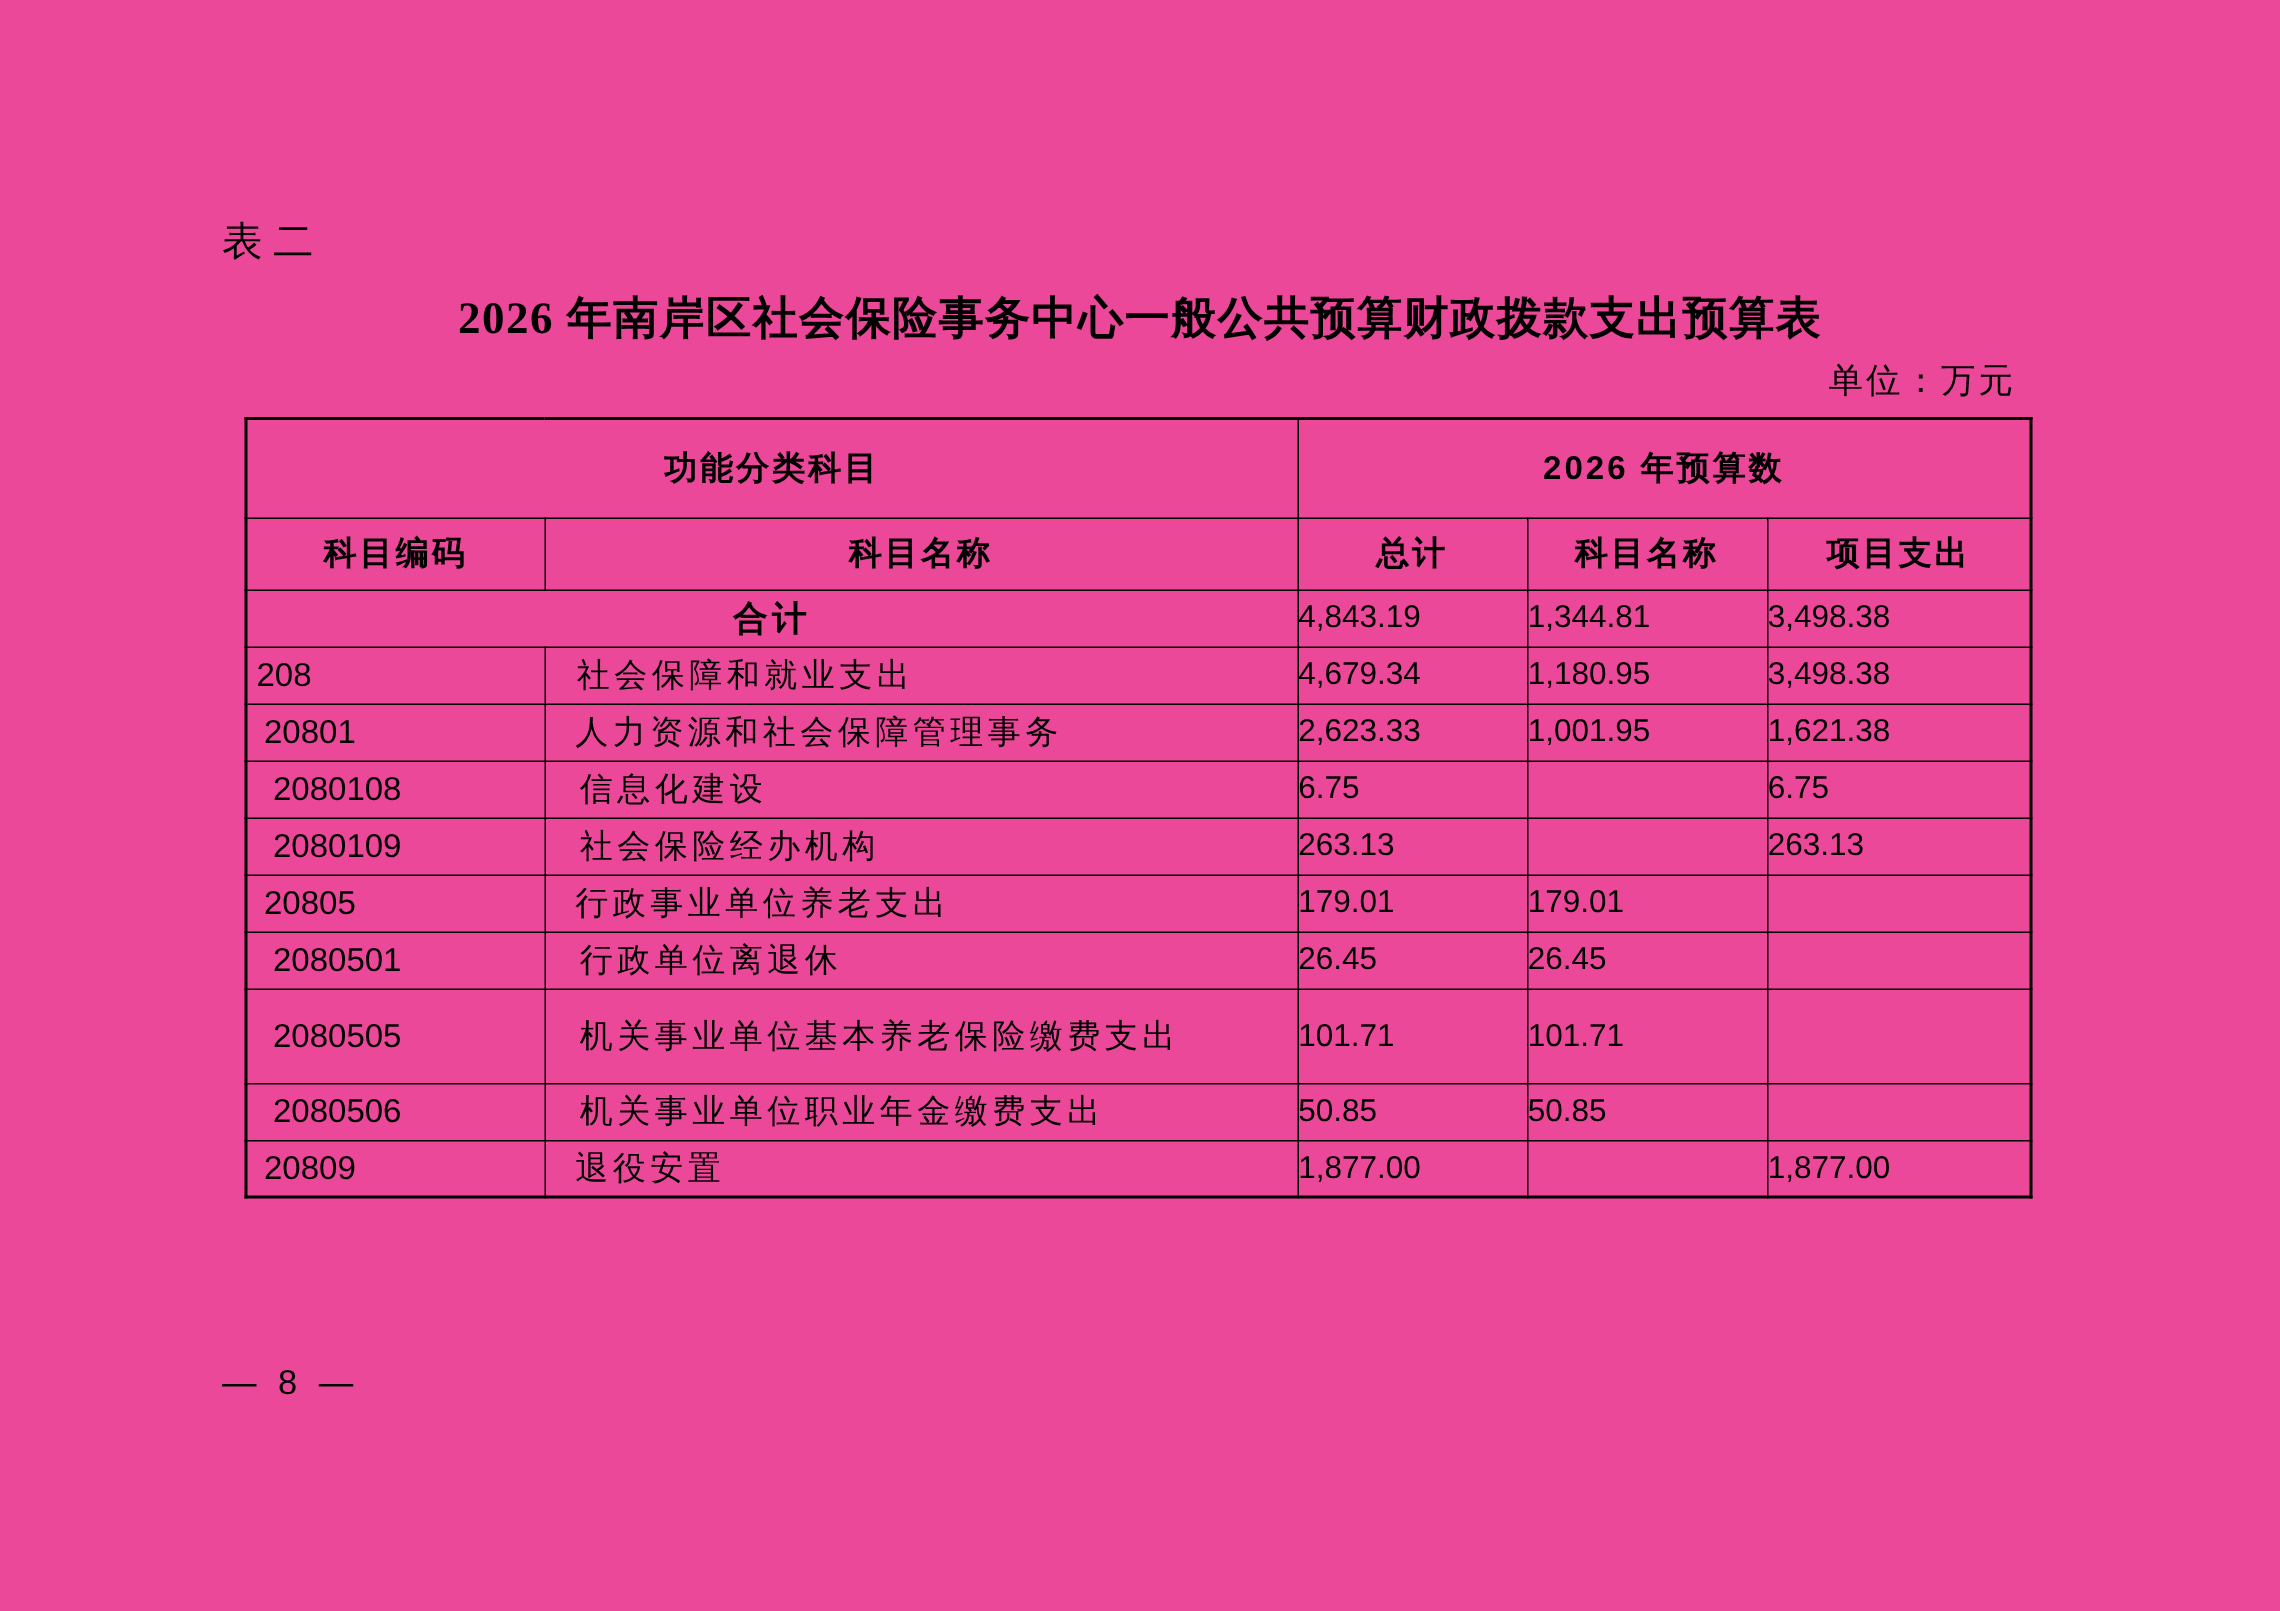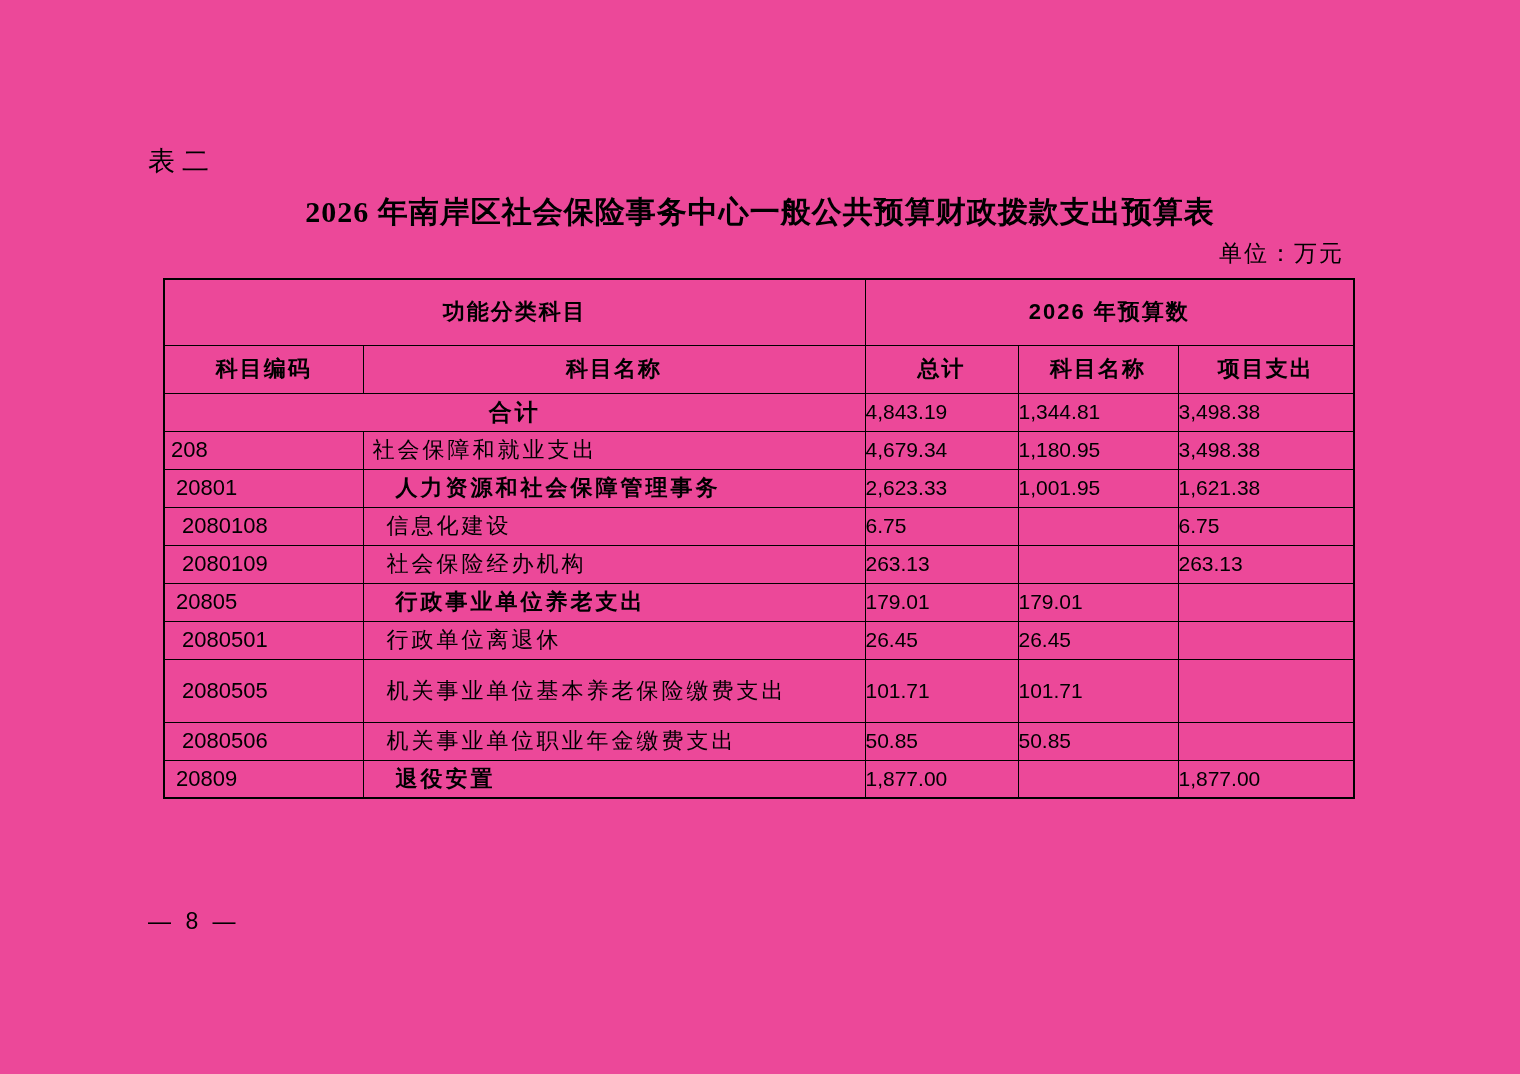--- a/index.html
+++ b/index.html
@@ -78,7 +78,7 @@
   tr.lv1 td.code { padding-left: 6px; }
   tr.lv2 td.code { padding-left: 11px; }
   tr.lv3 td.code { padding-left: 17px; }
-  tr.lv1 td.name { padding-left: 9px; }
+  tr.lv1 td.name { padding-left: 21px; }
   tr.lv2 td.name { padding-left: 32px; font-weight: bold; }
   tr.lv3 td.name { padding-left: 23px; }
   .page-number {

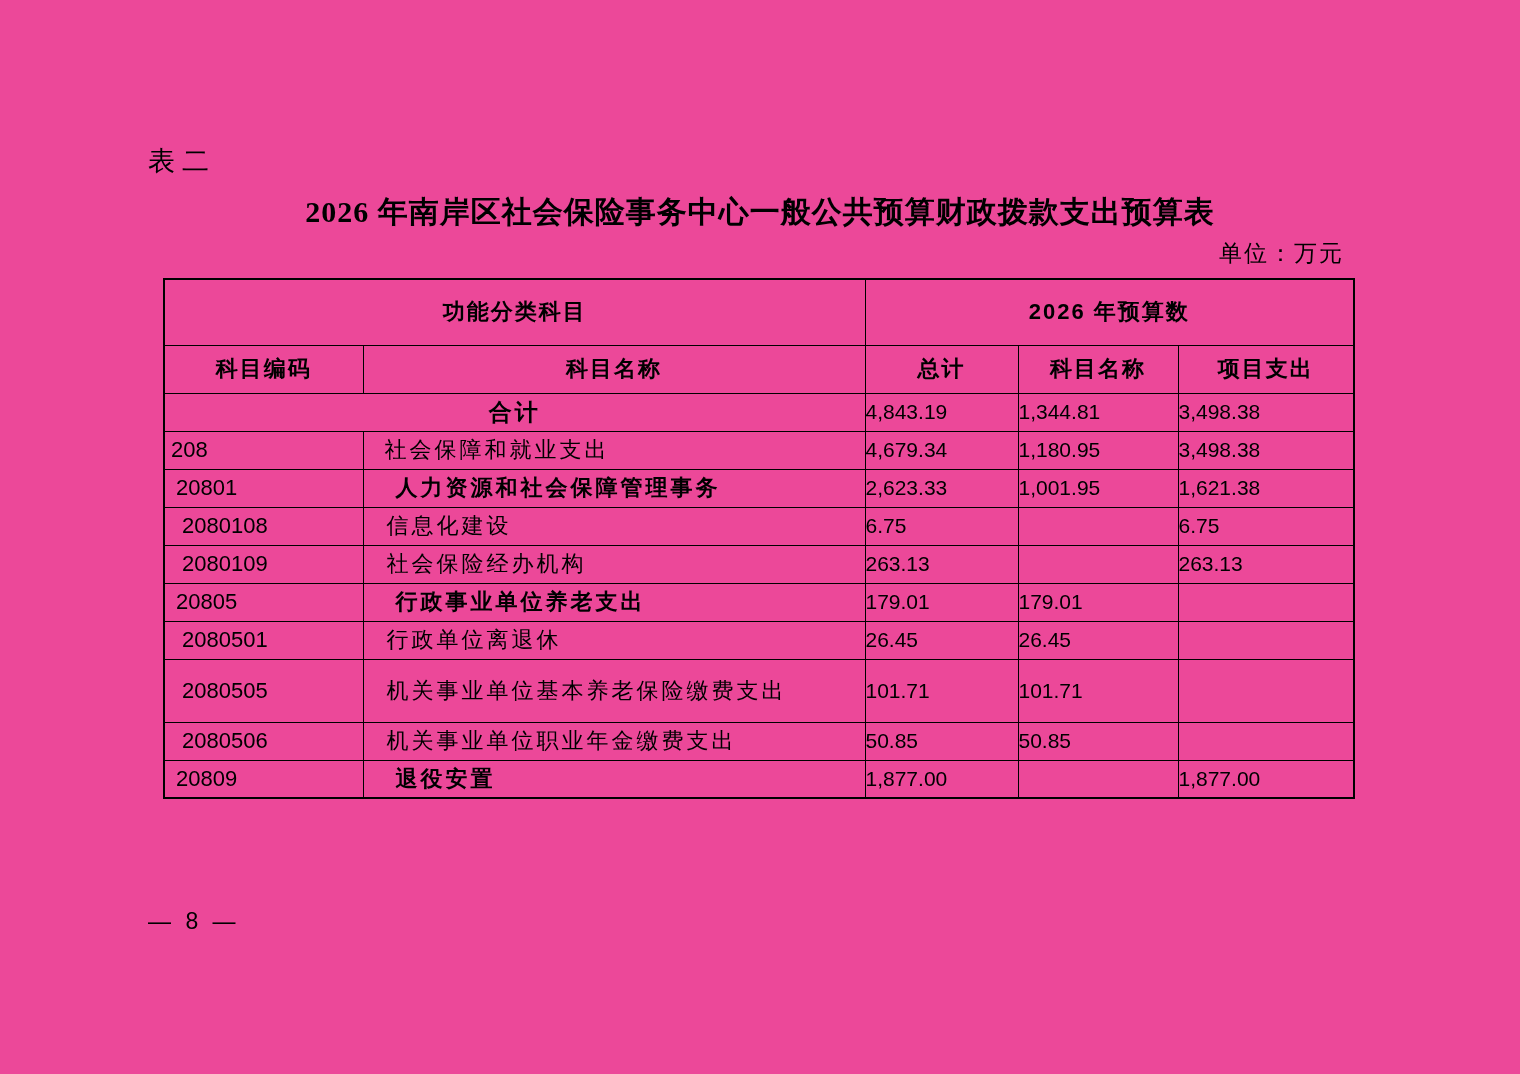--- a/index.html
+++ b/index.html
@@ -79,7 +79,7 @@
   tr.lv2 td.code { padding-left: 11px; }
   tr.lv3 td.code { padding-left: 17px; }
   tr.lv1 td.name { padding-left: 21px; }
-  tr.lv2 td.name { padding-left: 32px; font-weight: bold; }
+  tr.lv2 td.name { padding-left: 20px; }
   tr.lv3 td.name { padding-left: 23px; }
   .page-number {
     position: absolute; left: 148px; top: 908px;

